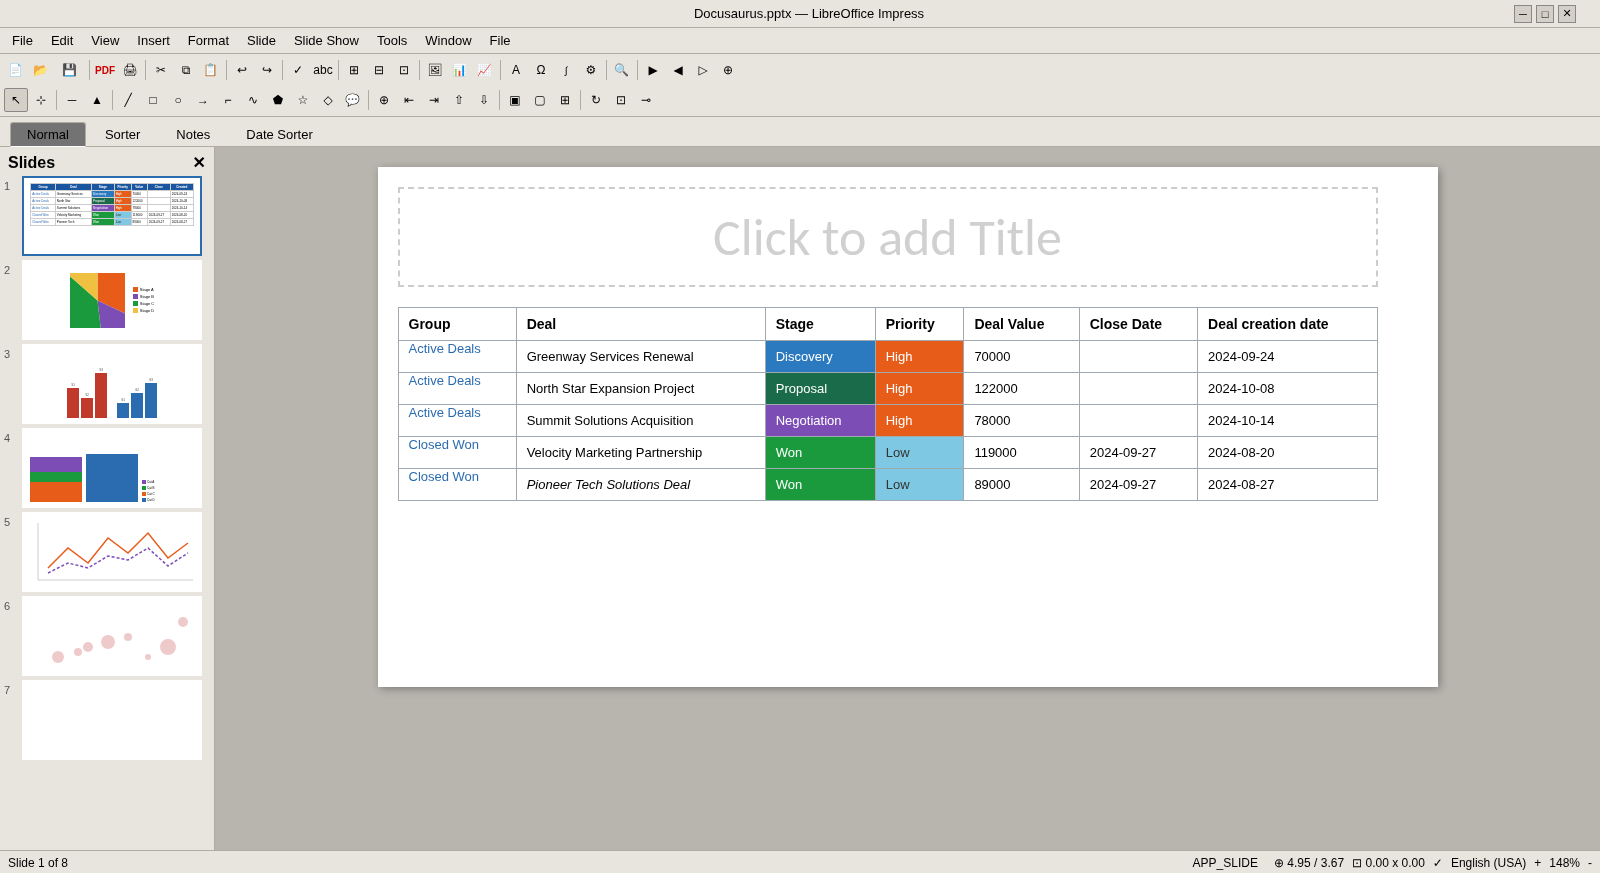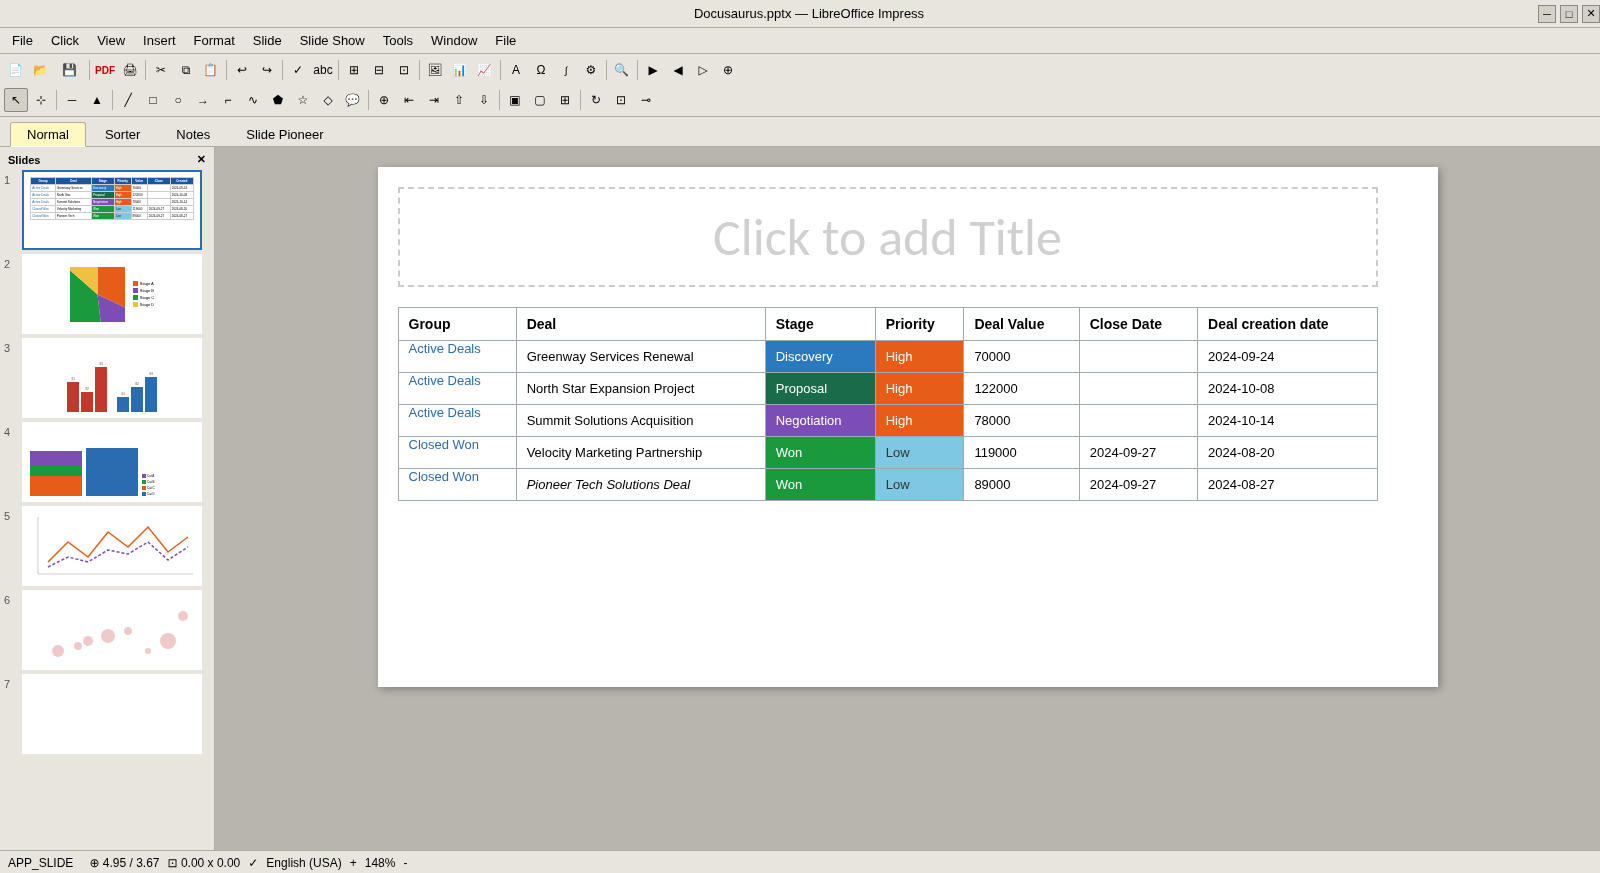--- a/index.html
+++ b/index.html
@@ -12,7 +12,7 @@
       display: flex;
       align-items: center;
       justify-content: space-between;
-      padding: 0 0;
+      padding: 0 24px;
       border-bottom: 1px solid #b0aca4;
     }
     #title-bar-text { flex: 1; text-align: center; font-size: 13px; color: #000; }

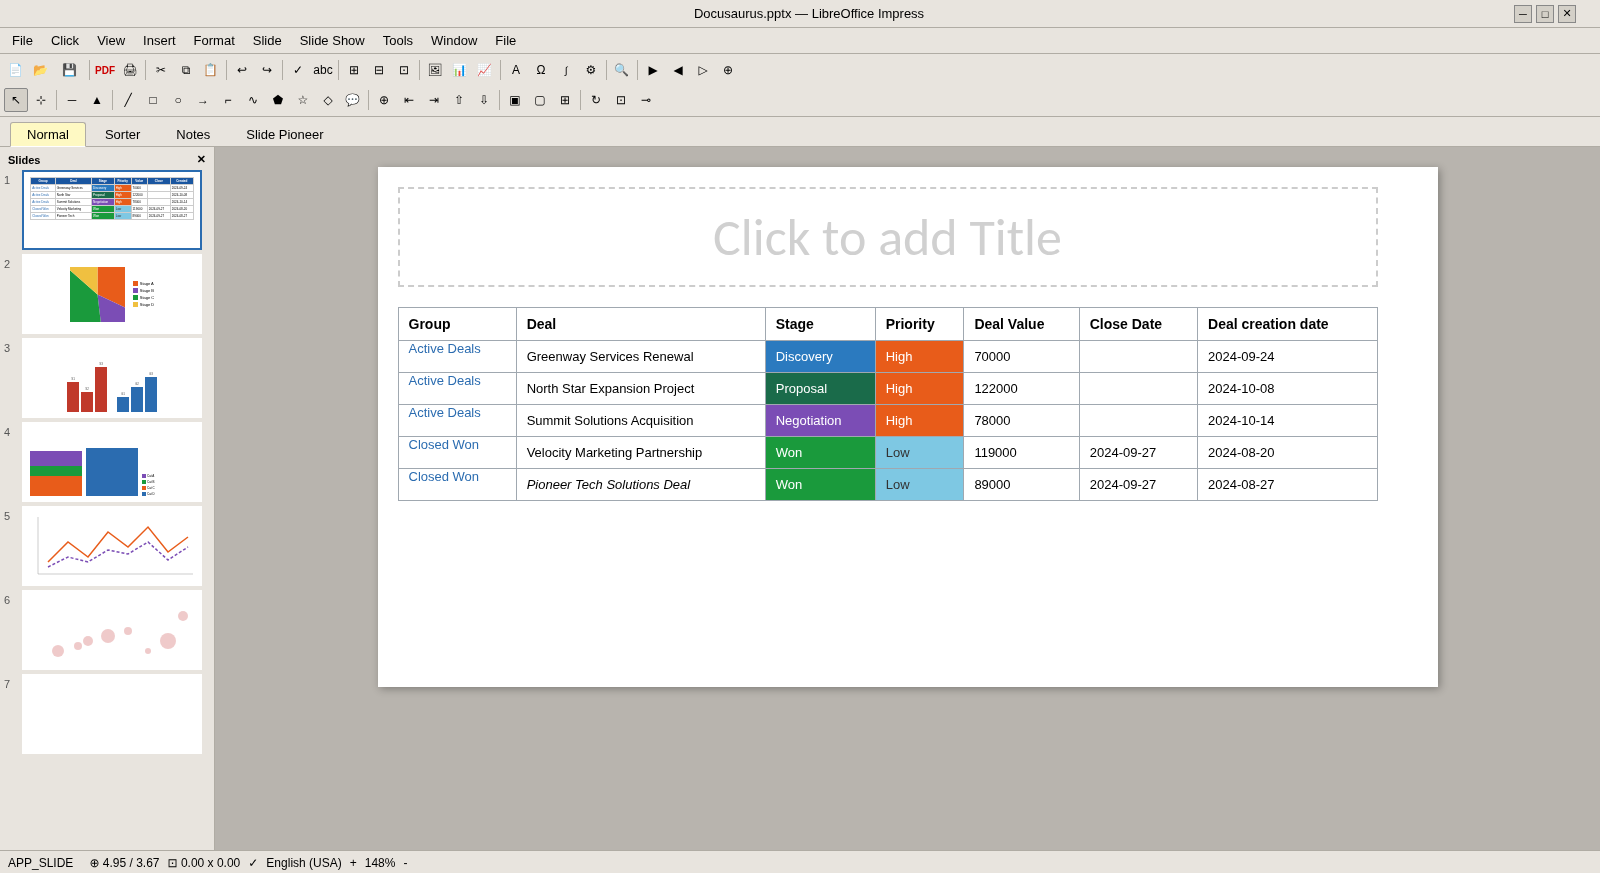--- a/index.html
+++ b/index.html
@@ -218,7 +218,7 @@
 
 <div id="menu-bar">
   <span class="menu-item">File</span>
-  <span class="menu-item">Click</span>
+  <span class="menu-item">Edit</span>
   <span class="menu-item">View</span>
   <span class="menu-item">Insert</span>
   <span class="menu-item">Format</span>

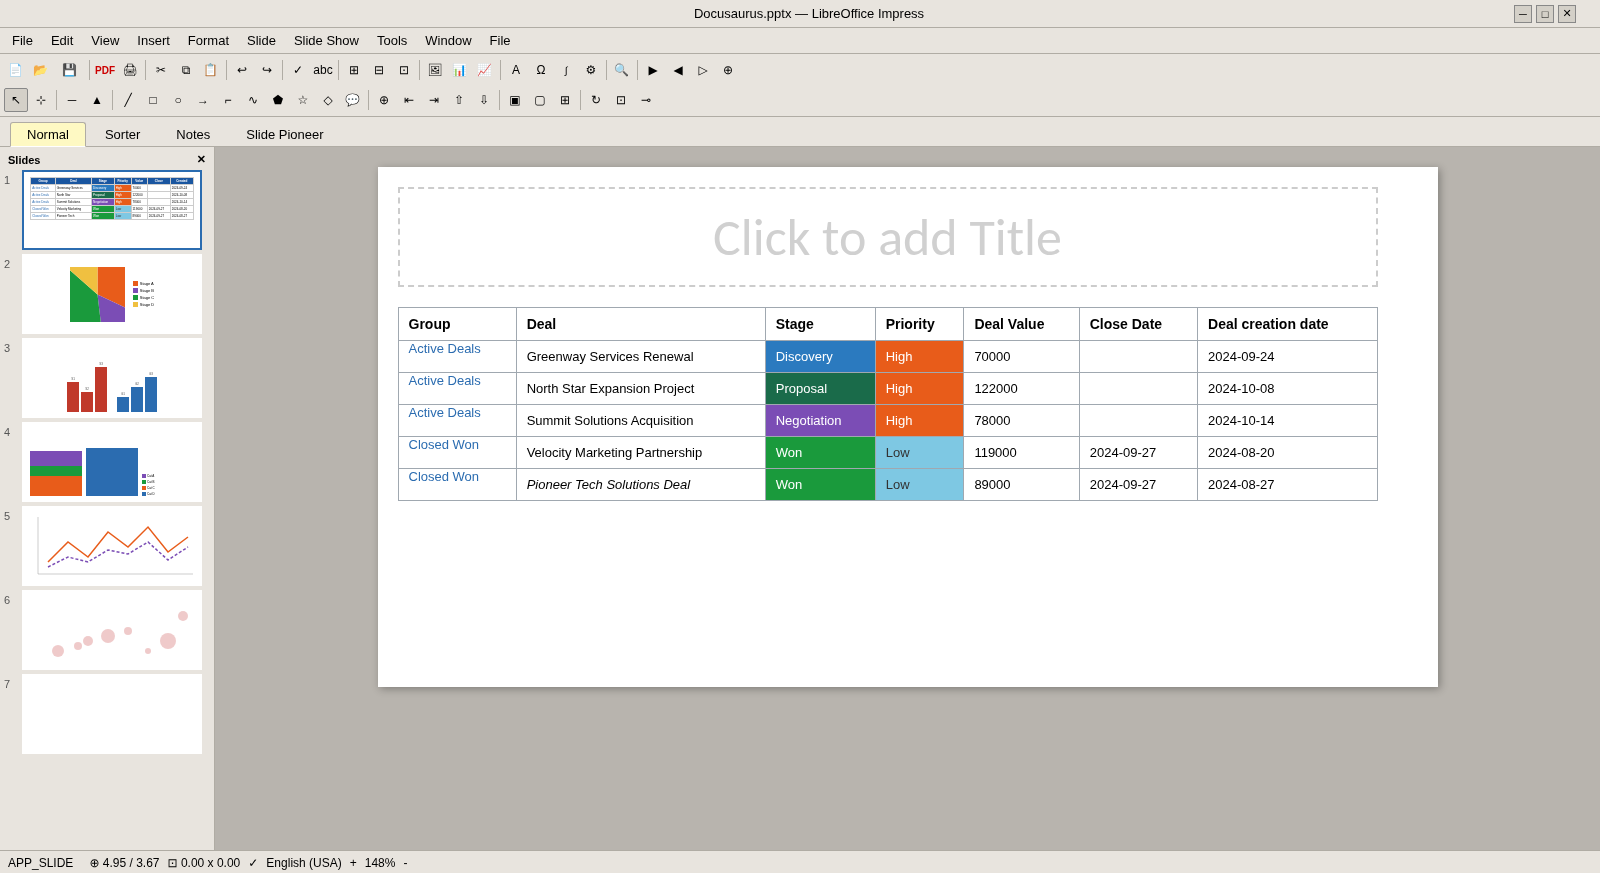--- a/index.html
+++ b/index.html
@@ -181,7 +181,7 @@
       border-radius: 3px 3px 0 0;
     }
     .tab.active {
-      background: #fef9c3;
+      background: #737373;
       border-color: #b0aca4;
       border-bottom: 1px solid #fff;
       margin-bottom: -1px;

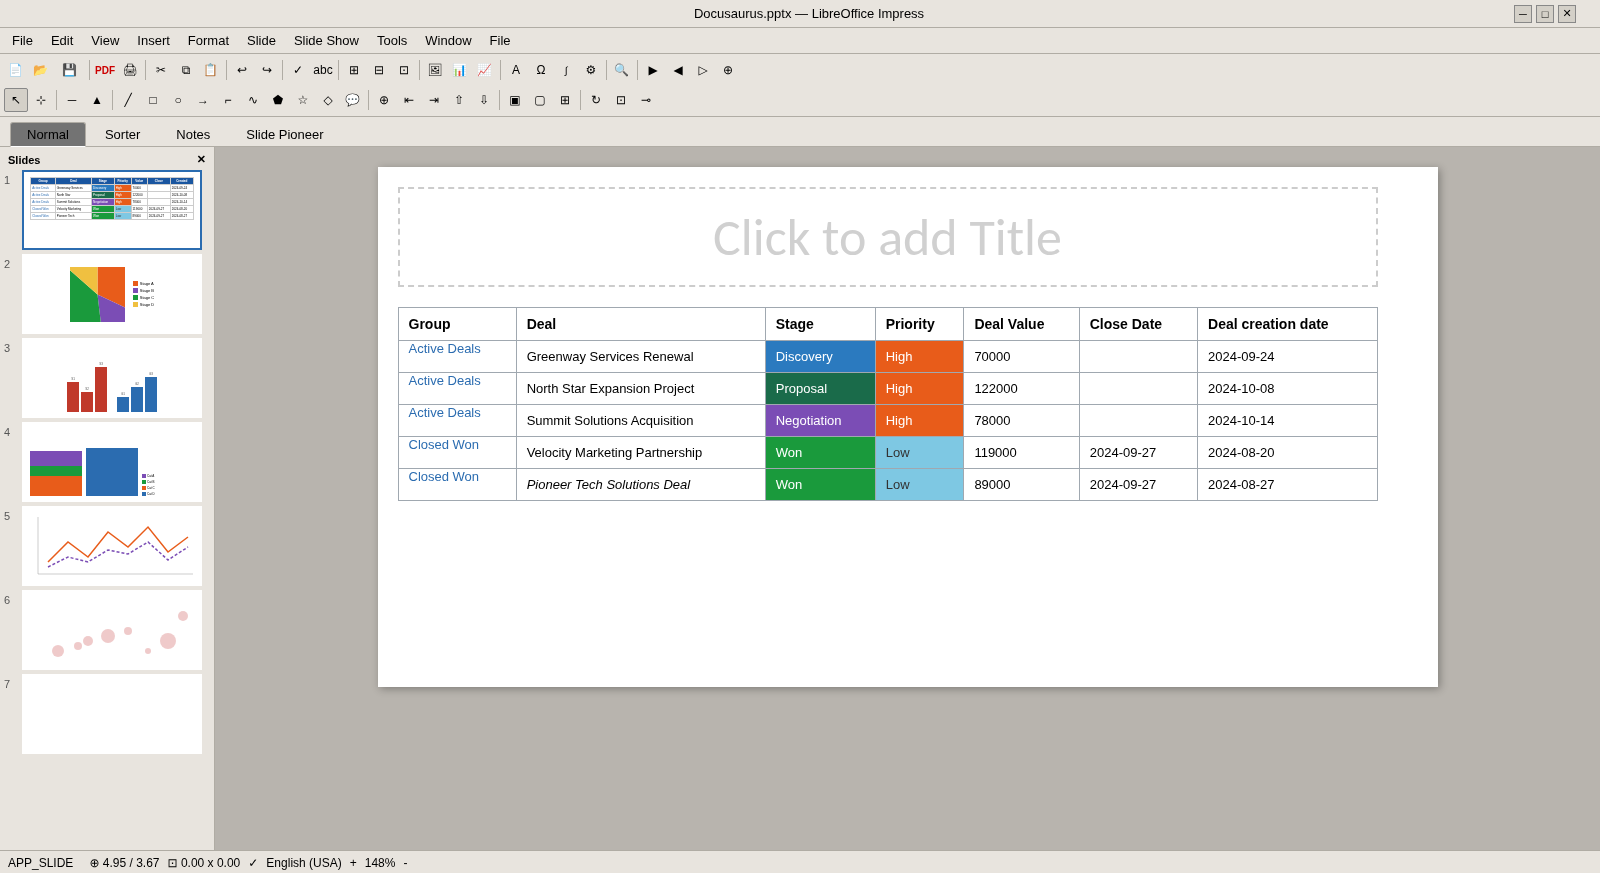--- a/index.html
+++ b/index.html
@@ -307,7 +307,7 @@
   <div class="tab active">Normal</div>
   <div class="tab">Sorter</div>
   <div class="tab">Notes</div>
-  <div class="tab">Slide Pioneer</div>
+  <div class="tab">Date Sorter</div>
 </div>
 
 <div id="main-area">

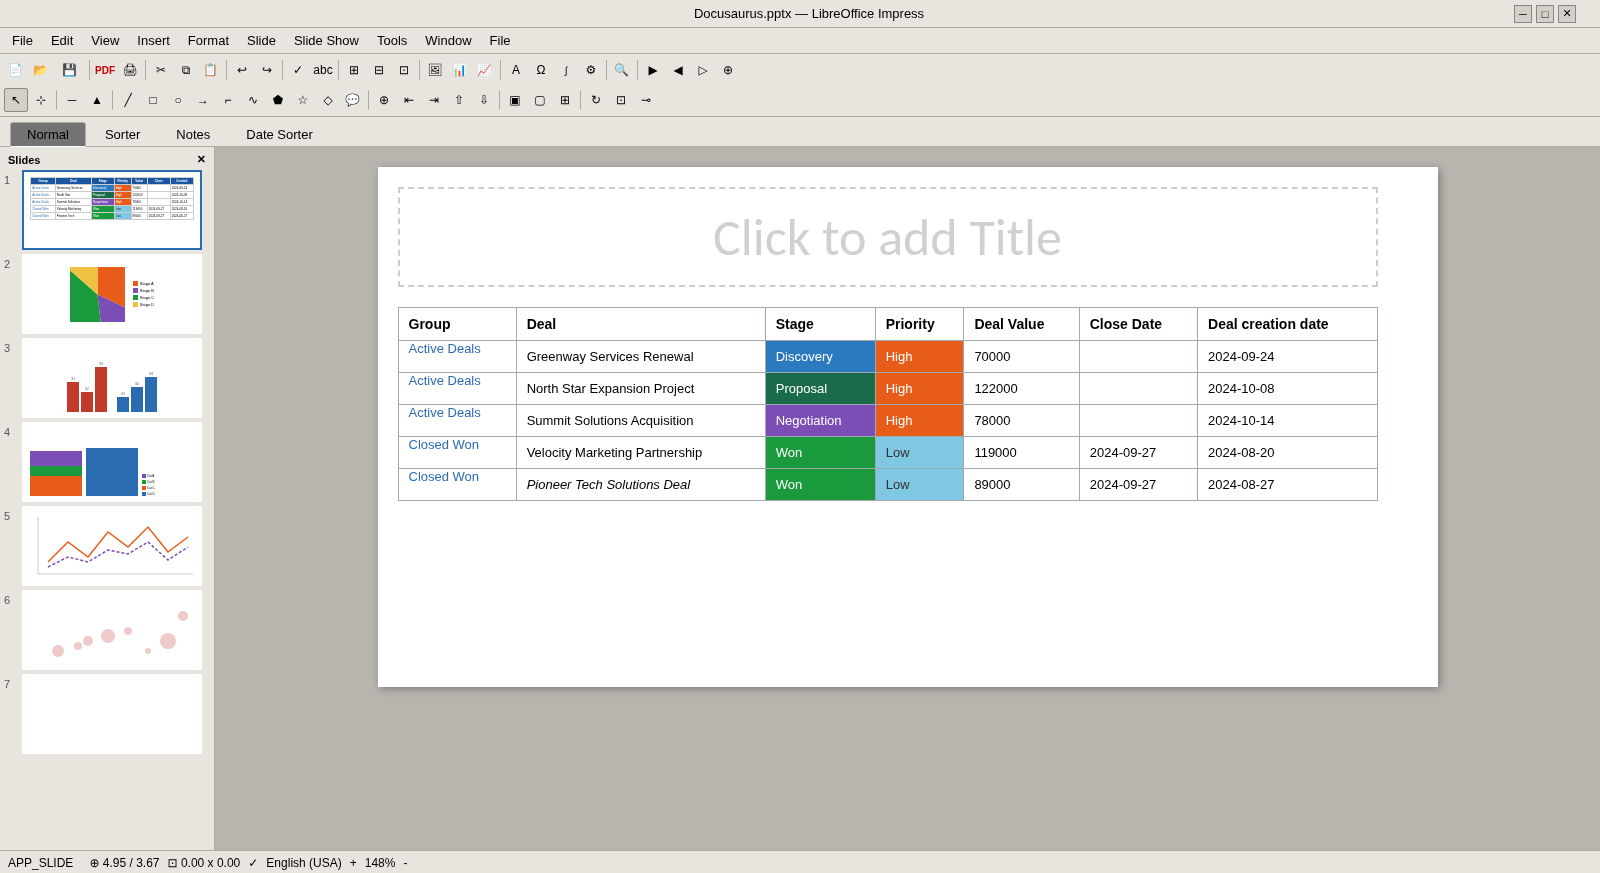--- a/index.html
+++ b/index.html
@@ -75,7 +75,7 @@
       align-items: center;
       justify-content: space-between;
       padding: 2px 4px 4px;
-      font-size: 11px;
+      font-size: 16px;
       font-weight: bold;
     }
     .slide-thumb {

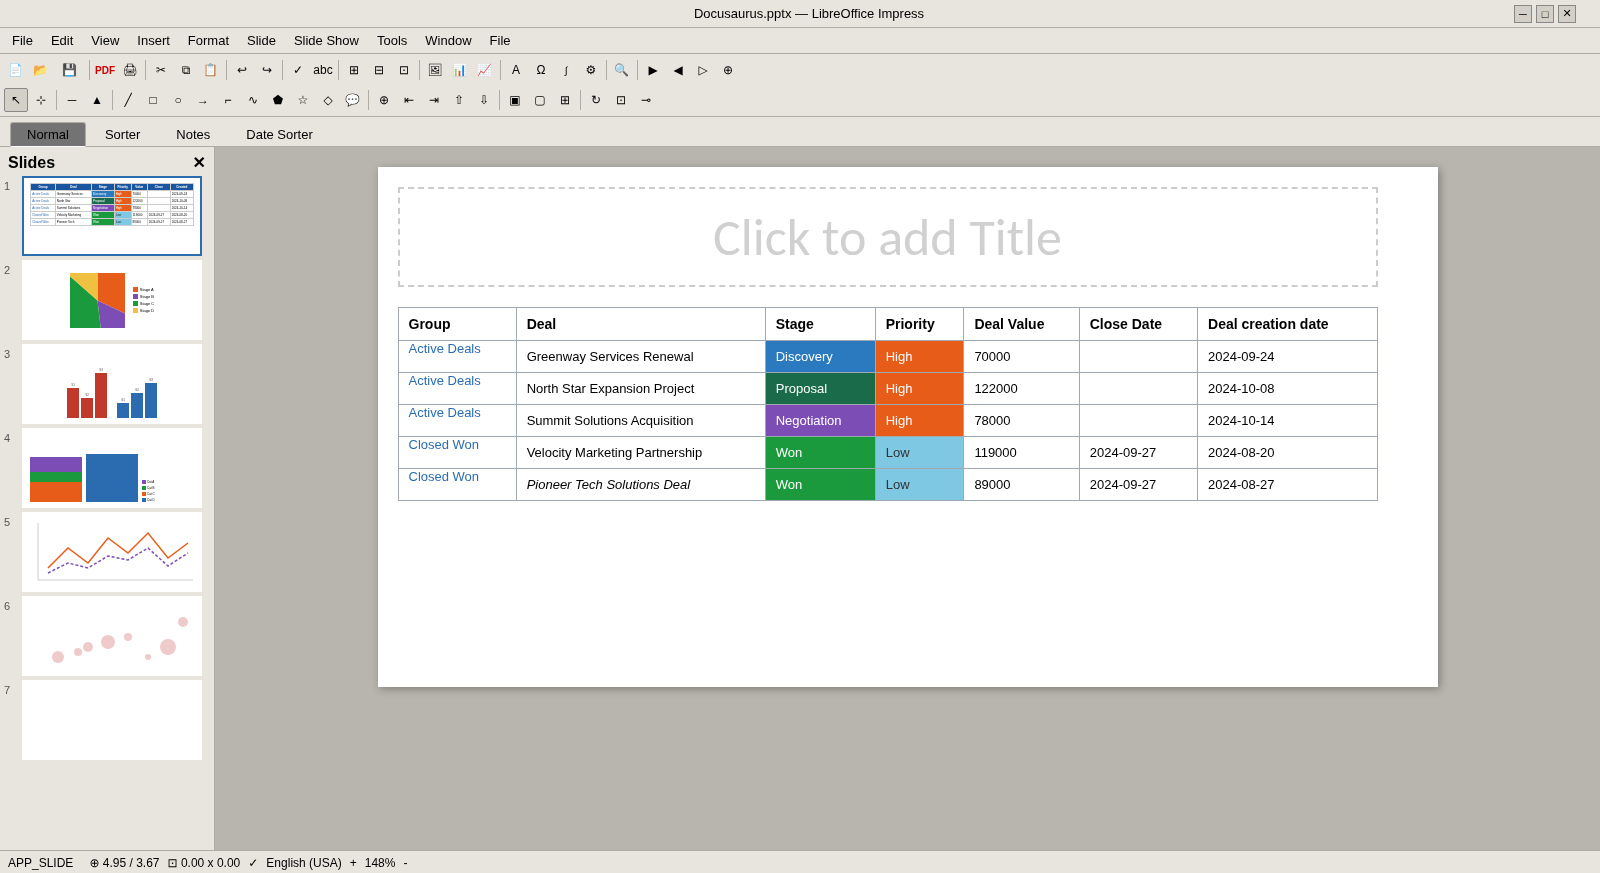--- a/index.html
+++ b/index.html
@@ -662,6 +662,7 @@
 </div>
 
 <div id="status-bar">
+  <div id="status-bar-left">Slide 1 of 8</div>
   <div id="status-bar-center">
     <span>APP_SLIDE</span>
   </div>

